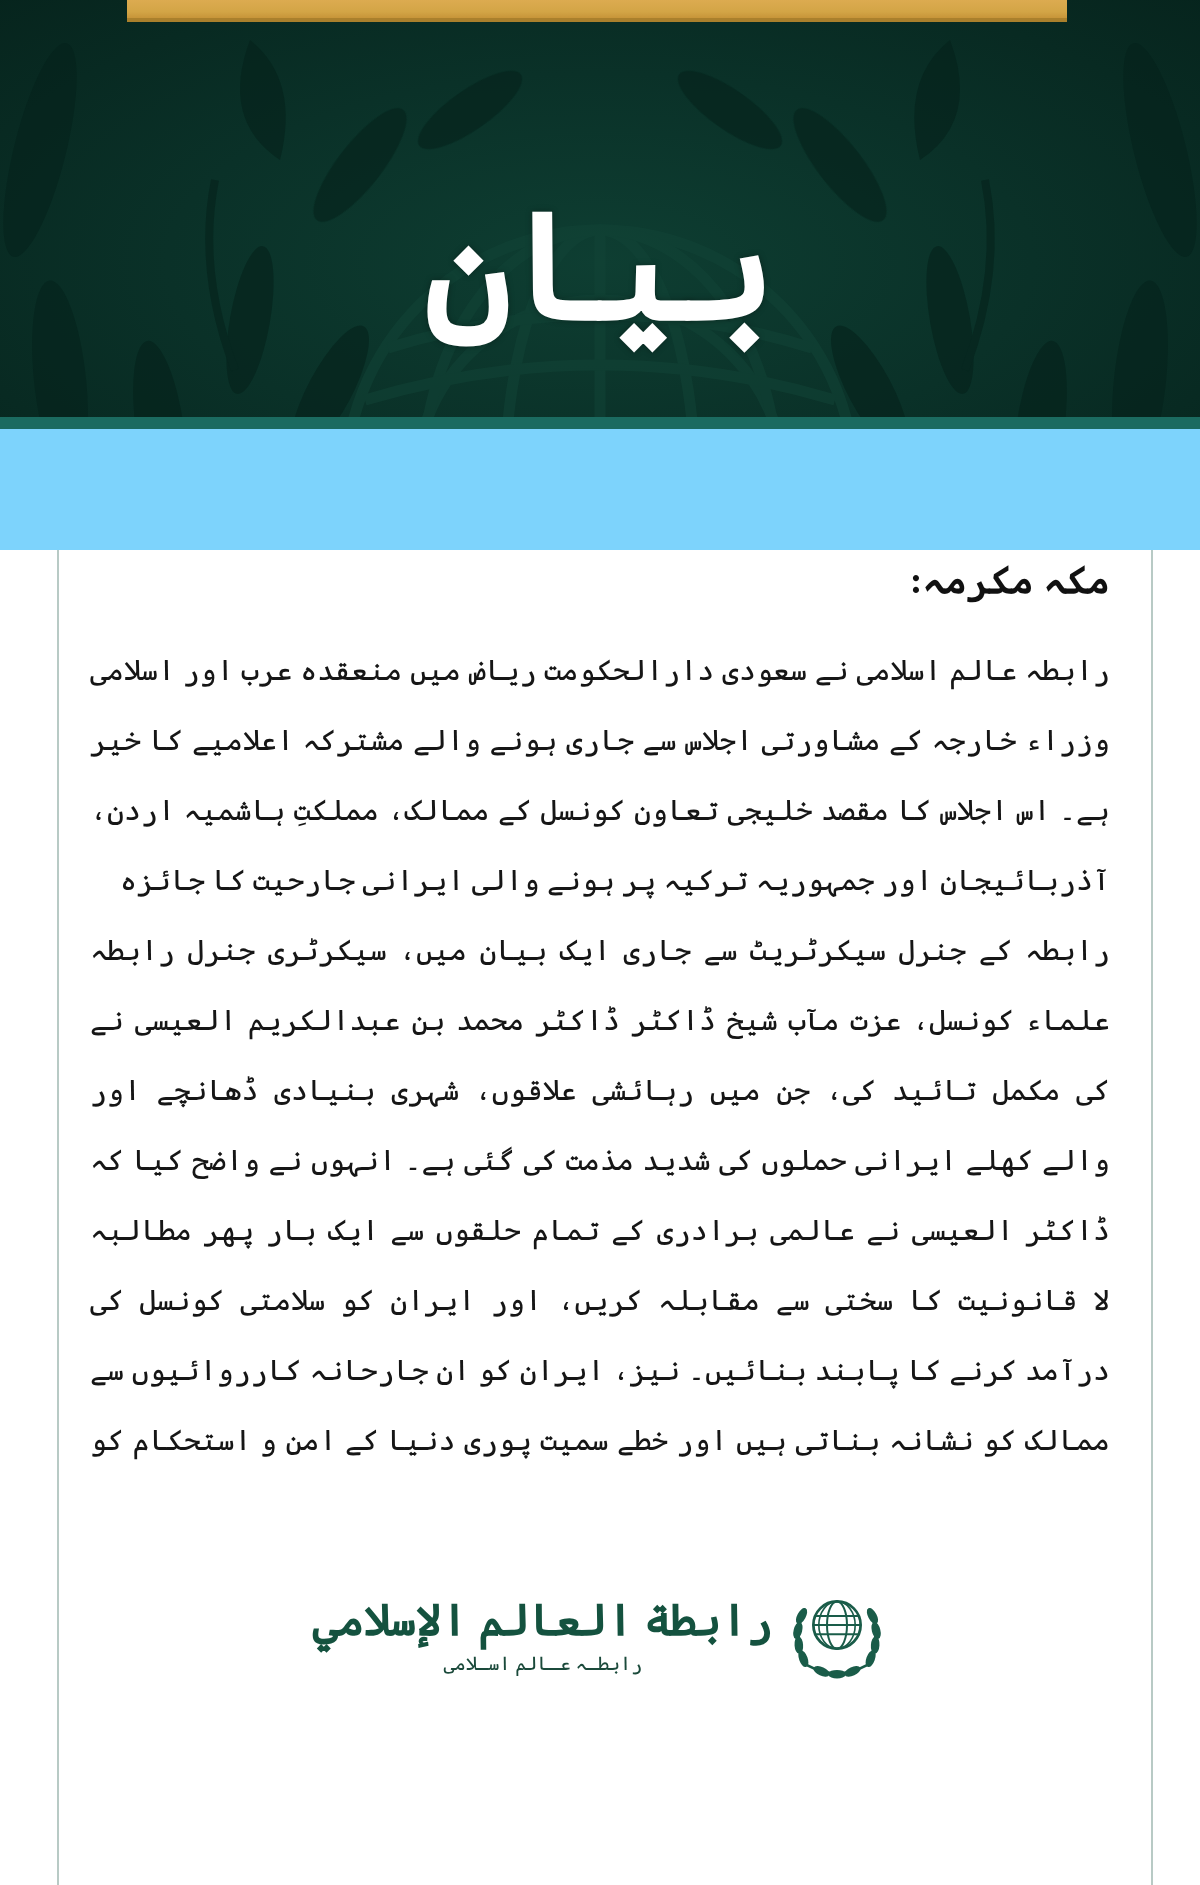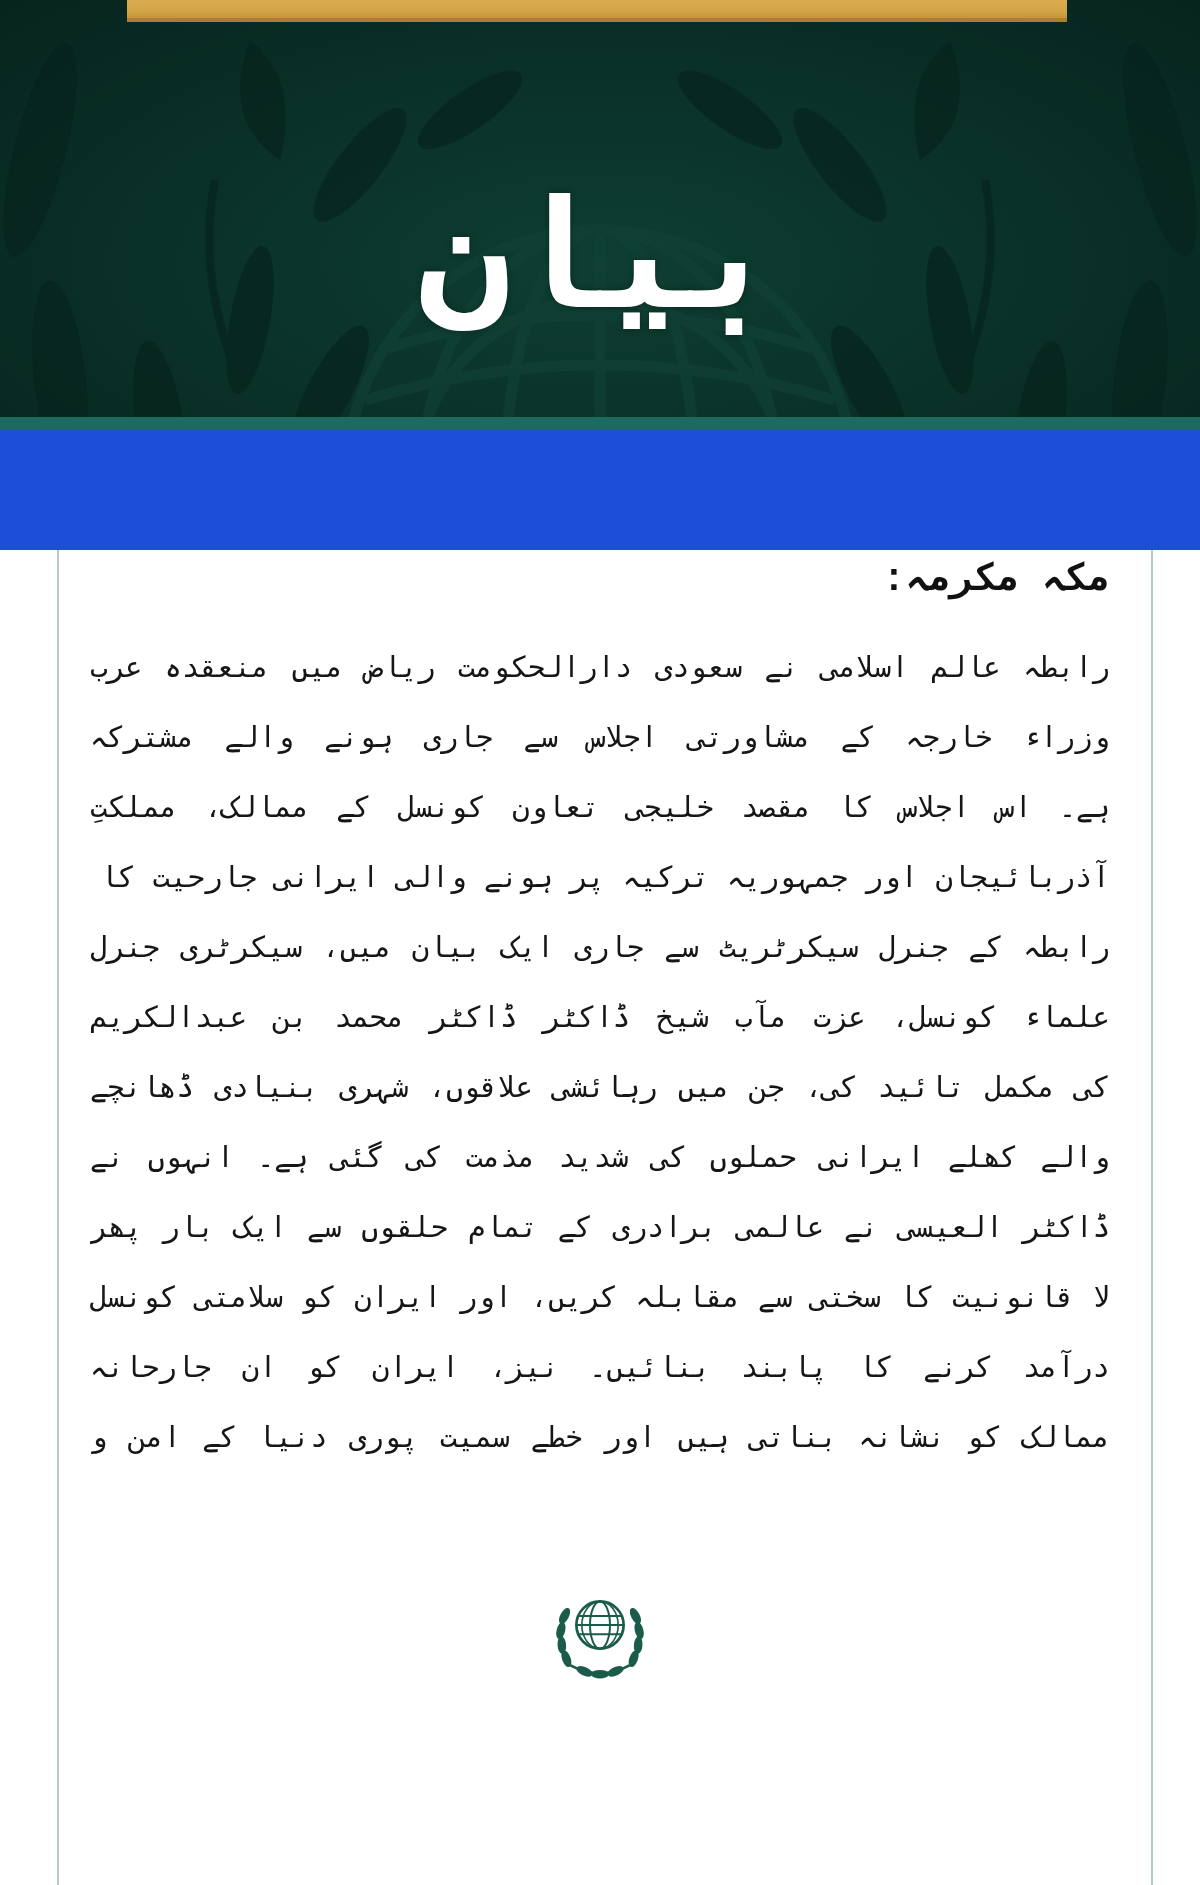--- a/index.html
+++ b/index.html
@@ -7,8 +7,8 @@
     position:relative;
     width:1200px;height:1885px;
     margin:0 auto;
-    background:#1d4ed8;
-    font-family:Liberation Mono, monospace;
+    background:#7dd3fc;
+    font-family:Liberation Serif, serif;
     overflow:hidden;
     direction:rtl;
   }

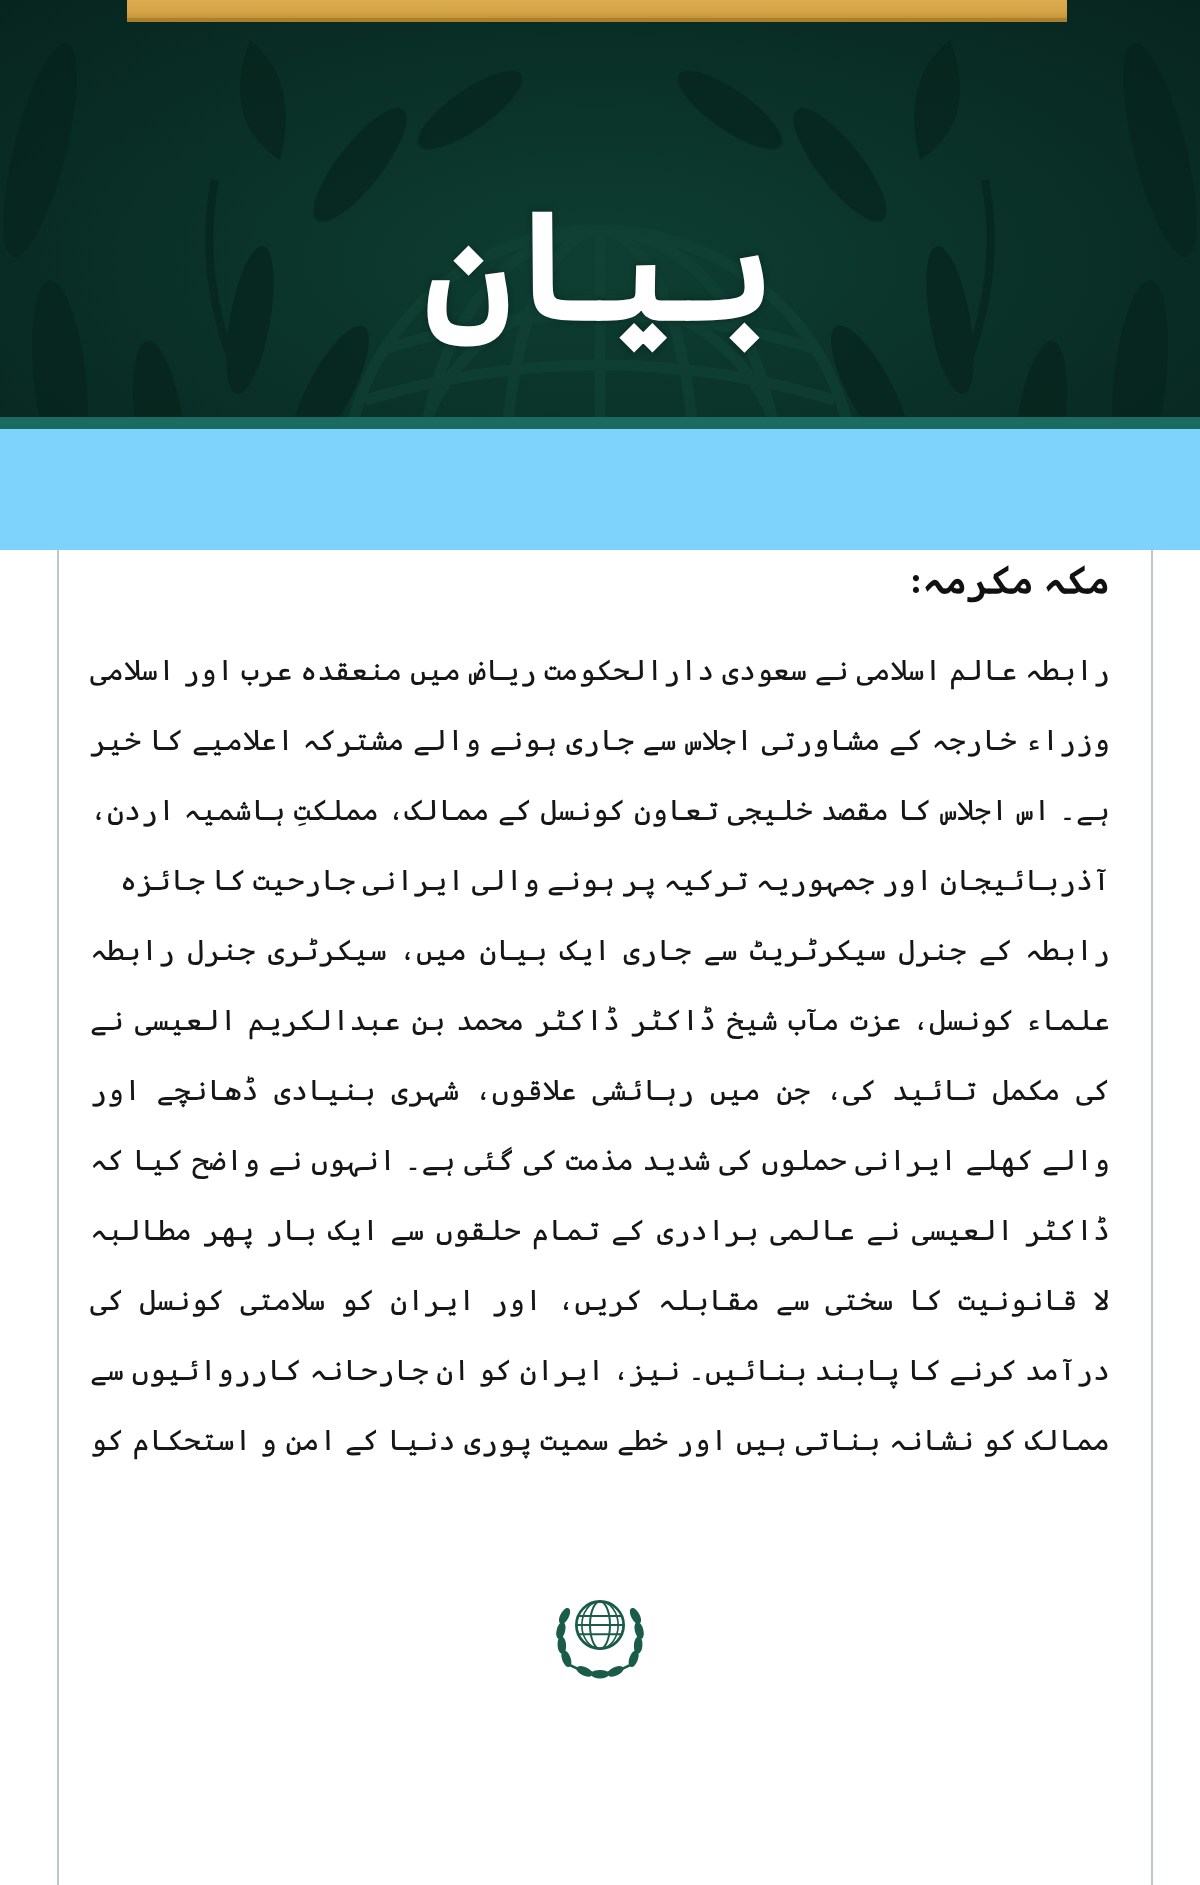--- a/index.html
+++ b/index.html
@@ -168,6 +168,10 @@
       </div>
 
       <div class="footer">
+        <div class="logotype-col">
+          <div class="org-calligraphy">رابطة العالم الإسلامي</div>
+          <div class="org-name-small">رابطـہ عـالم اسـلامی</div>
+        </div>
         <svg class="emblem" viewBox="0 0 110 116" aria-hidden="true">
 
           <g fill="none" stroke="#1a5c49" stroke-width="3">

